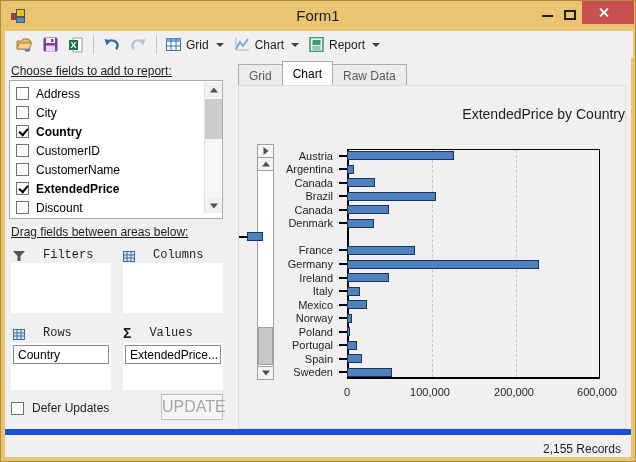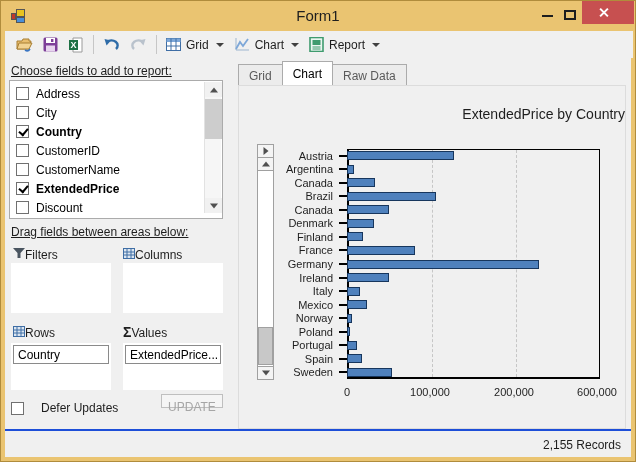--- a/index.html
+++ b/index.html
@@ -343,7 +343,6 @@
           </div>
         </div>
         <div class="crow">
-          <span class="clabel">Finland</span>
           <span class="ctick"></span>
           <div class="cbarwrap">
             <div class="cbar" style="width: 16px; border-color: rgb(23, 54, 93);"></div>

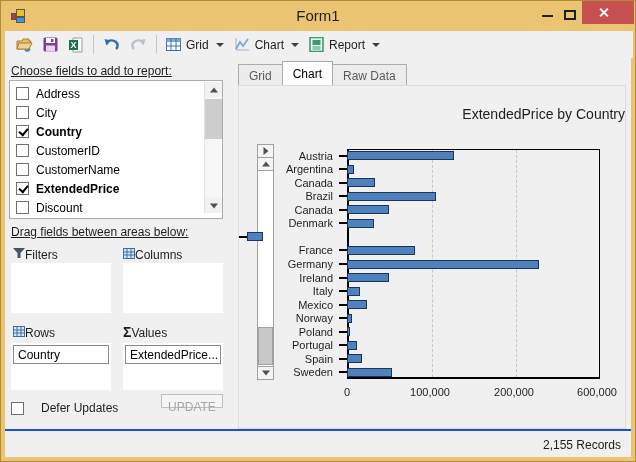--- a/index.html
+++ b/index.html
@@ -48,7 +48,7 @@
   .list-thumb { position:absolute; left:0; top:17px; width:17px; height:40px; background:#cdcdcd; }
   .list-scroll .scr-btn.bottom { position:absolute; bottom:0; }
   
-  .area-head { position:absolute; display:flex; align-items:flex-start; gap:0; font-size:12px; color:#1e1e1e; }
+  .area-head { position:absolute; display:flex; align-items:flex-end; gap:18px; font-size:12px; color:#1e1e1e;font-family:Liberation Mono, monospace; }
   .area-box { position:absolute; width:100px; height:50px; background:#fff; }
   .area-box.tall { height:47px; padding:2px; }
   .chip { height:19px; background:#fff; border:1px solid #8a8a8a; font-size:12px; color:#000; padding:2px 0 0 4px; white-space:nowrap; overflow:hidden; }

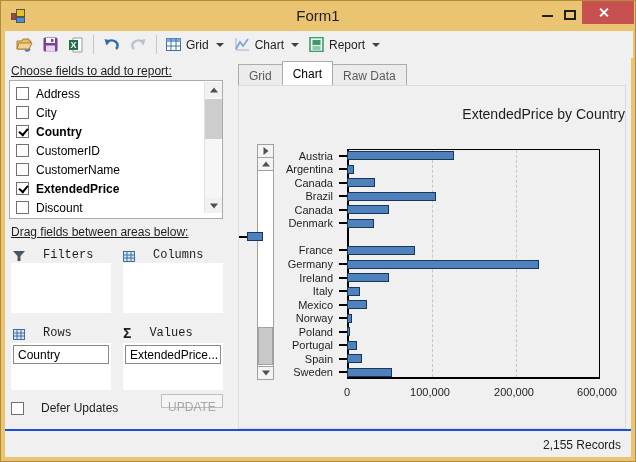--- a/index.html
+++ b/index.html
@@ -54,7 +54,7 @@
   .chip { height:19px; background:#fff; border:1px solid #8a8a8a; font-size:12px; color:#000; padding:2px 0 0 4px; white-space:nowrap; overflow:hidden; }
   .sigma { font-size:14px; font-weight:bold; color:#1e1e1e; line-height:12px; }
   
-  .defer-row { position:absolute; left:10px; top:400px; display:flex; align-items:center; gap:17px; font-size:12px; color:#1e1e1e; }
+  .defer-row { position:absolute; left:10px; top:400px; display:flex; align-items:center; gap:8px; font-size:12px; color:#1e1e1e; }
   .update-btn { position:absolute; left:160px; top:393px; width:62px; height:14px; background:#f5f5f5; border:1px solid #bfbfbf; color:#a6a6a6; font-size:12px; text-align:center; line-height:24px; }
   
   .tab-bar { position:absolute; left:237px; top:60px; display:flex; align-items:flex-end; height:24px; }

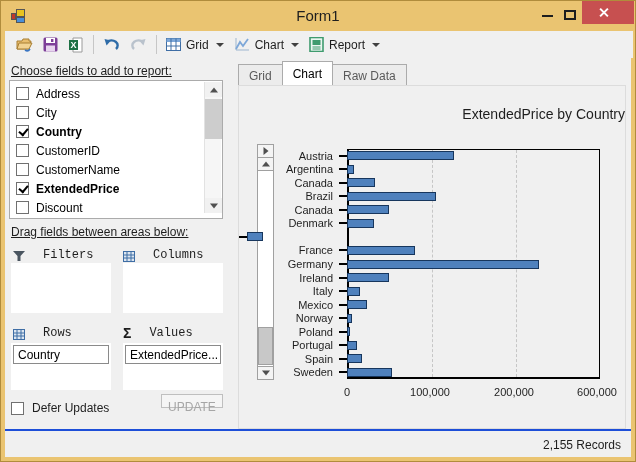--- a/index.html
+++ b/index.html
@@ -55,7 +55,7 @@
   .sigma { font-size:14px; font-weight:bold; color:#1e1e1e; line-height:12px; }
   
   .defer-row { position:absolute; left:10px; top:400px; display:flex; align-items:center; gap:8px; font-size:12px; color:#1e1e1e; }
-  .update-btn { position:absolute; left:160px; top:393px; width:62px; height:14px; background:#f5f5f5; border:1px solid #bfbfbf; color:#a6a6a6; font-size:12px; text-align:center; line-height:24px; }
+  .update-btn { position:absolute; left:160px; top:393px; width:62px; height:26px; background:#f5f5f5; border:1px solid #bfbfbf; color:#a6a6a6; font-size:16px; text-align:center; line-height:24px; }
   
   .tab-bar { position:absolute; left:237px; top:60px; display:flex; align-items:flex-end; height:24px; }
   .tab { padding:4px 10px 3px 10px; font-size:12px; color:#5a5a5a; background:#ececec; border:1px solid #ababab; border-bottom:none; margin-right:-1px; height:21px; }

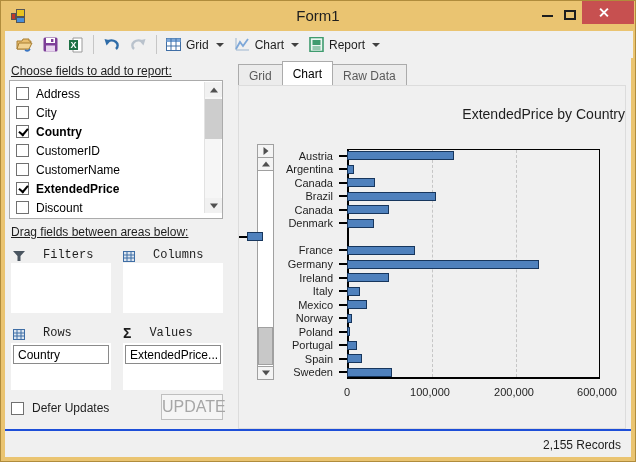--- a/index.html
+++ b/index.html
@@ -79,7 +79,7 @@
   .chart-xaxis { position:absolute; left:108px; top:300px; width:250px; height:14px; }
   .xtick { position:absolute; transform:translateX(-50%); font-size:11px; color:#1e1e1e; white-space:nowrap; }
   
-  .statusbar { position:absolute; left:4px; right:4px; bottom:5px; height:27px; border-top:2px solid #1d4ed8; background:#f0f0f0; }
+  .statusbar { position:absolute; left:4px; right:4px; bottom:5px; height:27px; border-top:6px solid #1d4ed8; background:#f0f0f0; }
   .status-text { position:absolute; right:10px; top:7px; font-size:12px; color:#1e1e1e; }
   svg { display:block; }
 </style>

